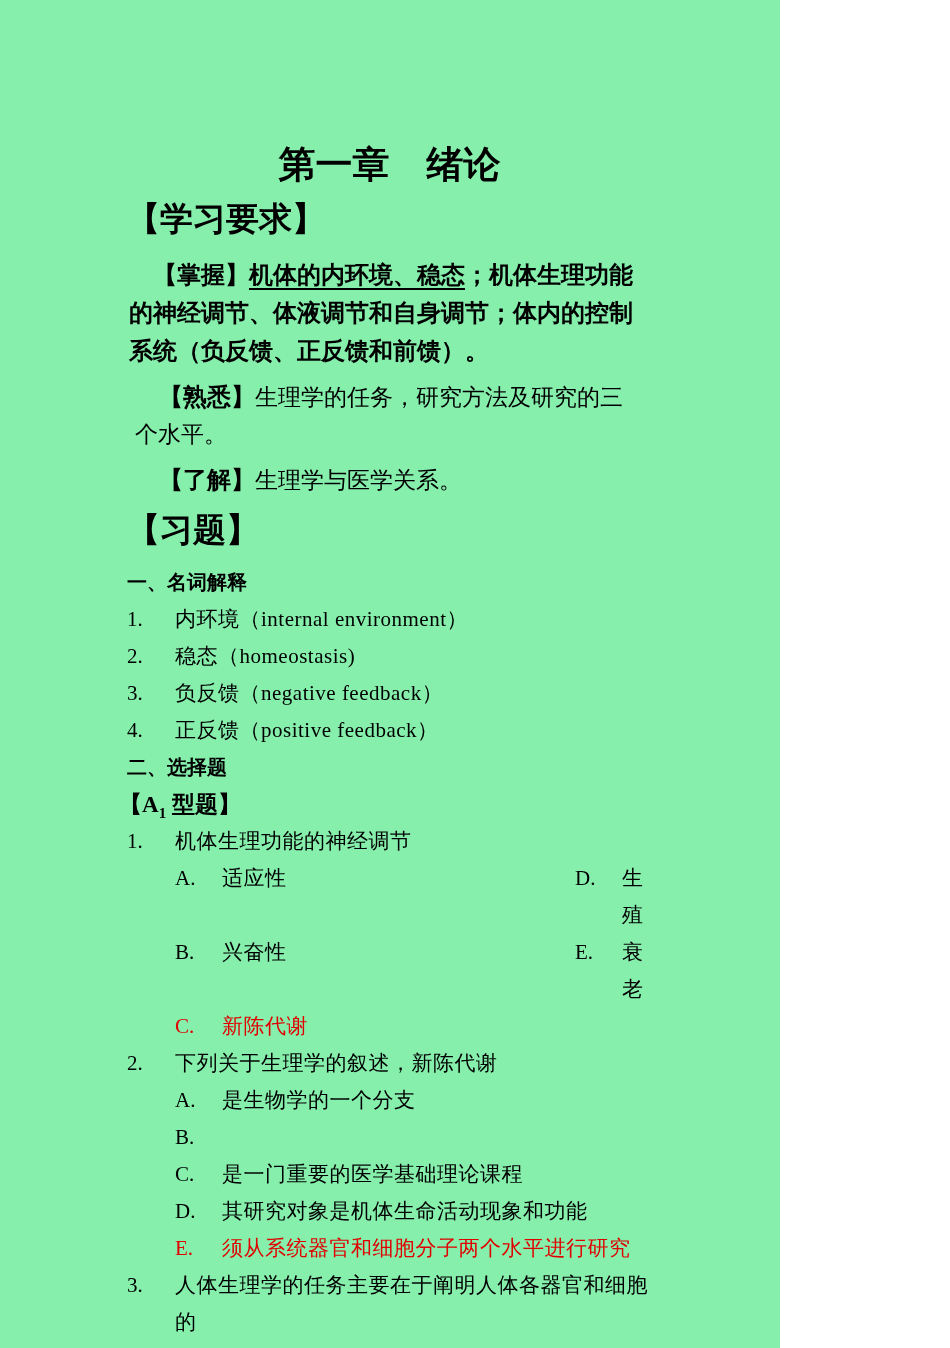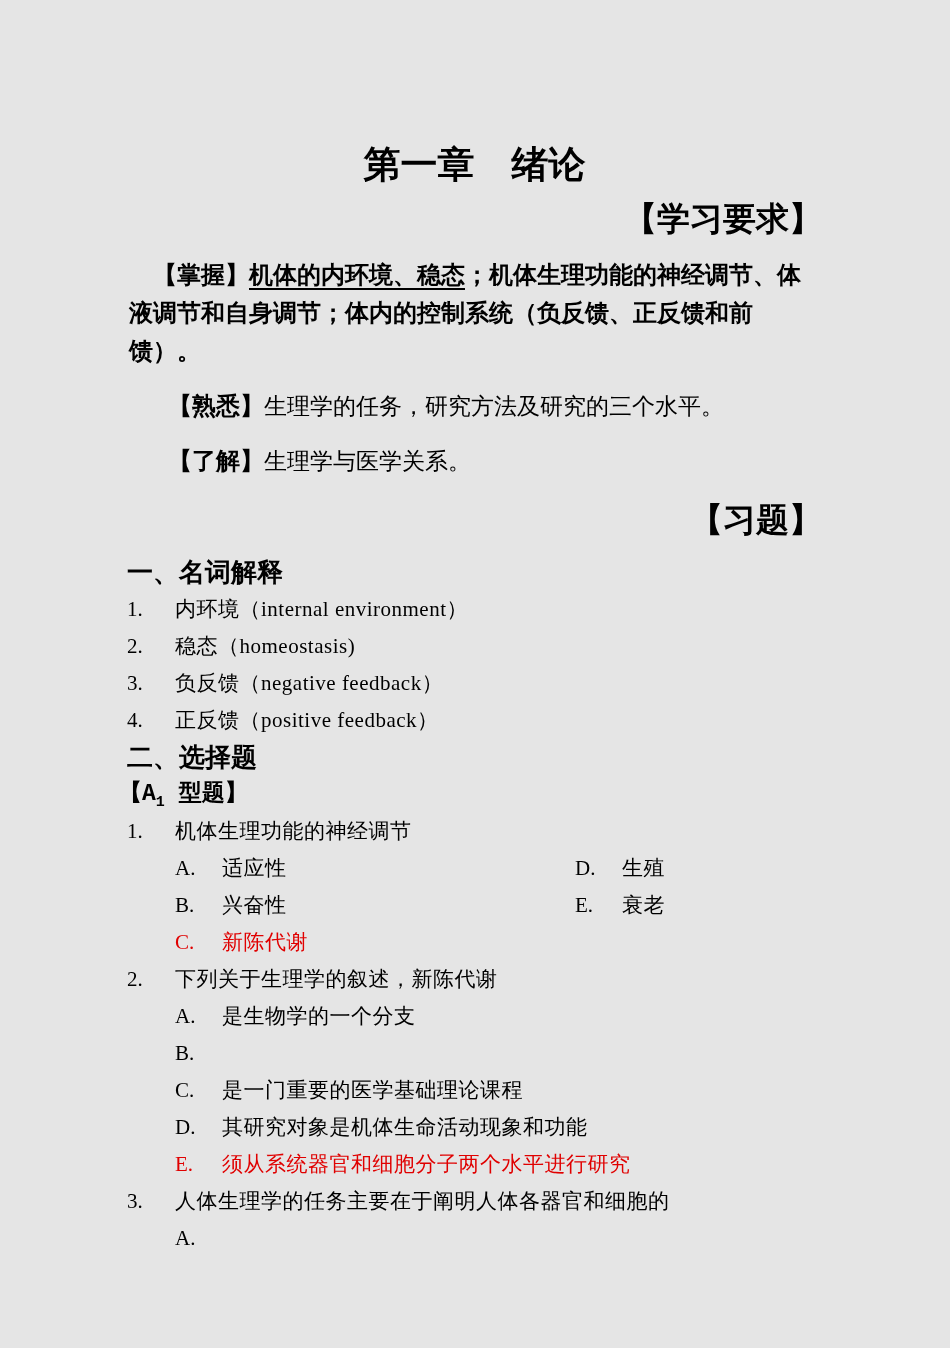--- a/index.html
+++ b/index.html
@@ -5,11 +5,11 @@
   html, body { margin: 0; padding: 0; background: #ffffff; }
   .page {
     position: relative;
-    width: 950px;
+    width: 780px;
     height: 1348px;
     box-sizing: border-box;
     padding: 142px 128px 0 127px;
-    background: #e5e5e5;
+    background: #86efac;
     color: #000000;
     font-family: "Liberation Serif", "DejaVu Serif", serif;
     overflow: hidden;

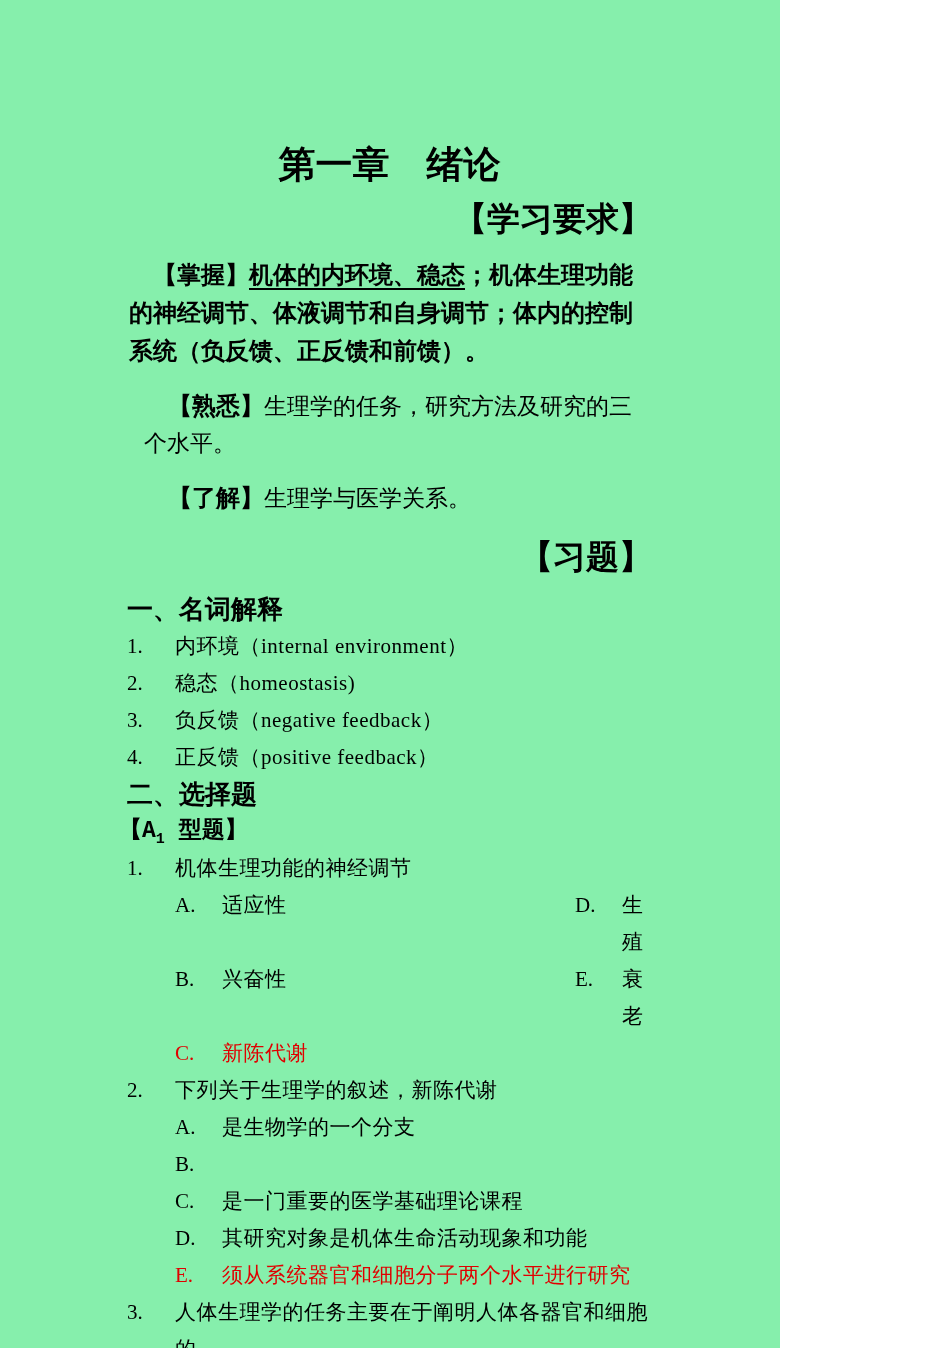--- a/index.html
+++ b/index.html
@@ -29,7 +29,7 @@
     font-weight: bold;
     font-size: 33px;
     line-height: 46px;
-    text-align: right;
+    text-align: left;
   }
   .center-head.exercises { margin: 2px 0 11px; }
   

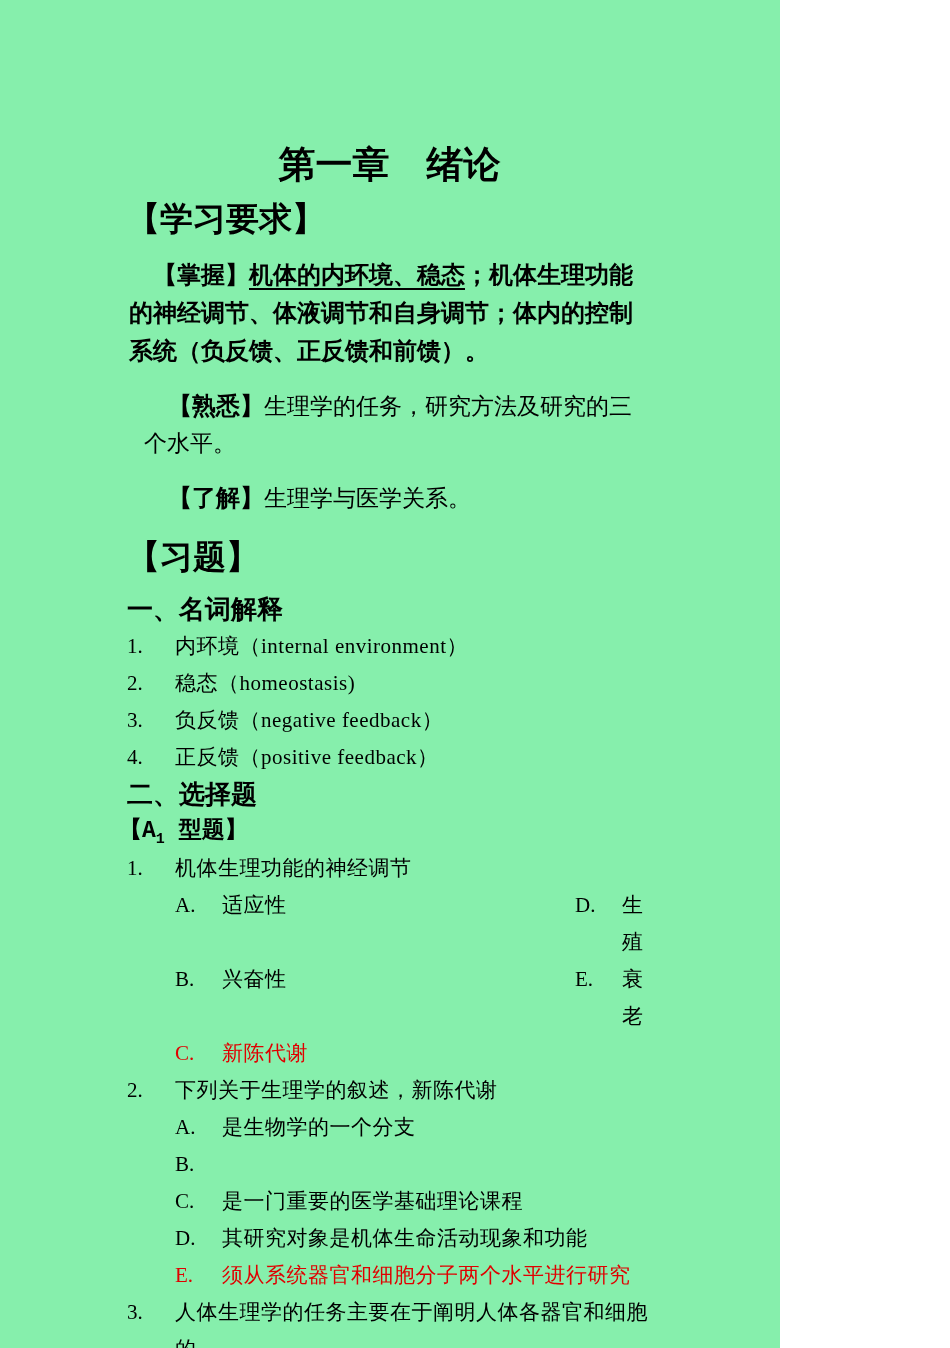--- a/index.html
+++ b/index.html
@@ -47,7 +47,7 @@
     text-decoration-thickness: 2px;
   }
   .req-line {
-    margin: 17px;
+    margin: 8px;
     text-indent: 24px;
     font-size: 23px;
     line-height: 37px;

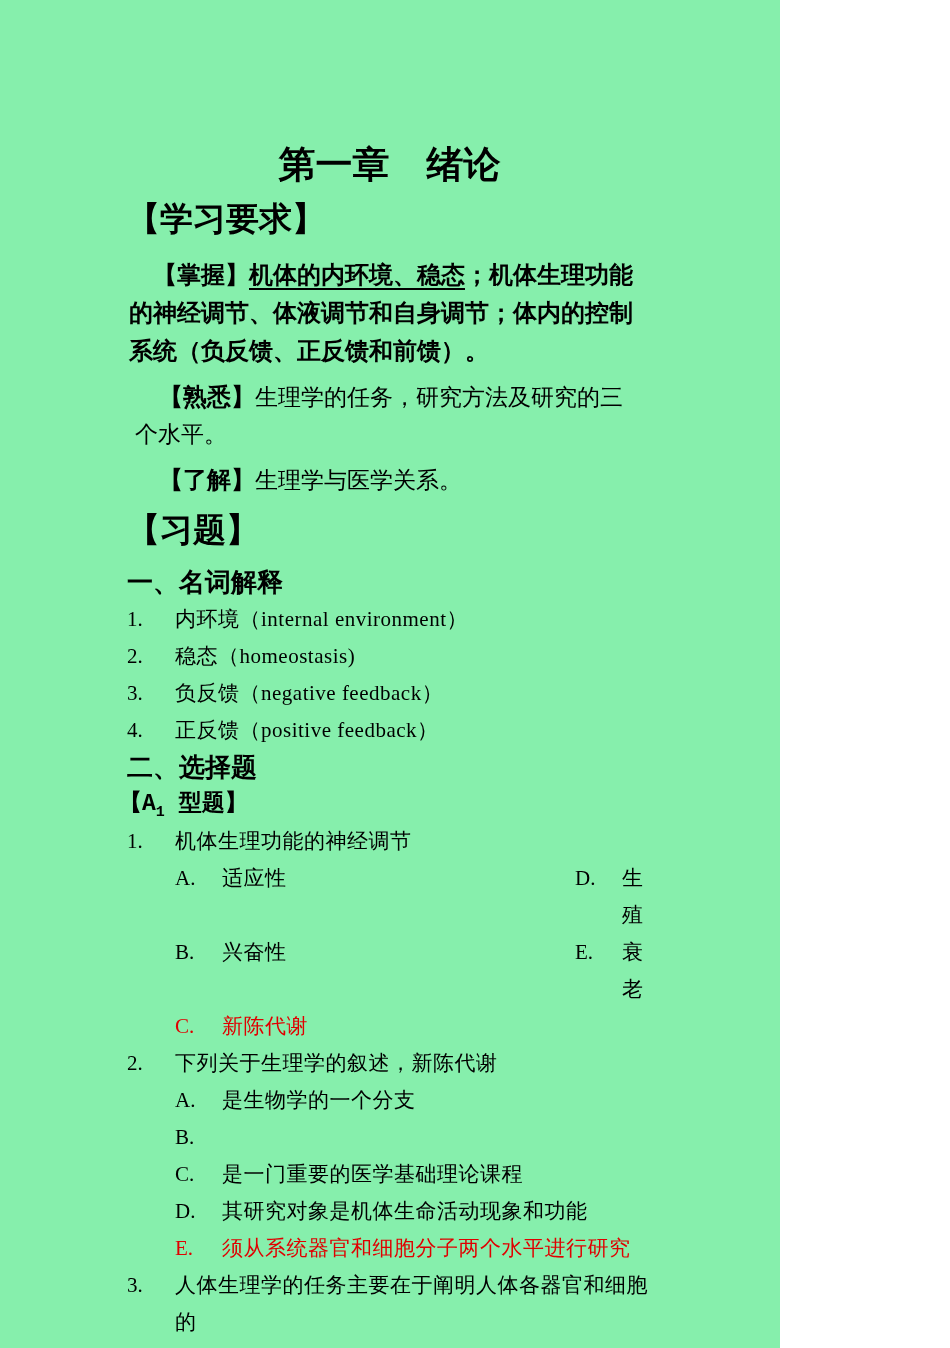--- a/index.html
+++ b/index.html
@@ -62,7 +62,7 @@
     margin: 0;
     font-family: "Liberation Sans", "DejaVu Sans", sans-serif;
     font-weight: bold;
-    font-size: 26px;
+    font-size: 20px;
     line-height: 37px;
   }
   .type-head {

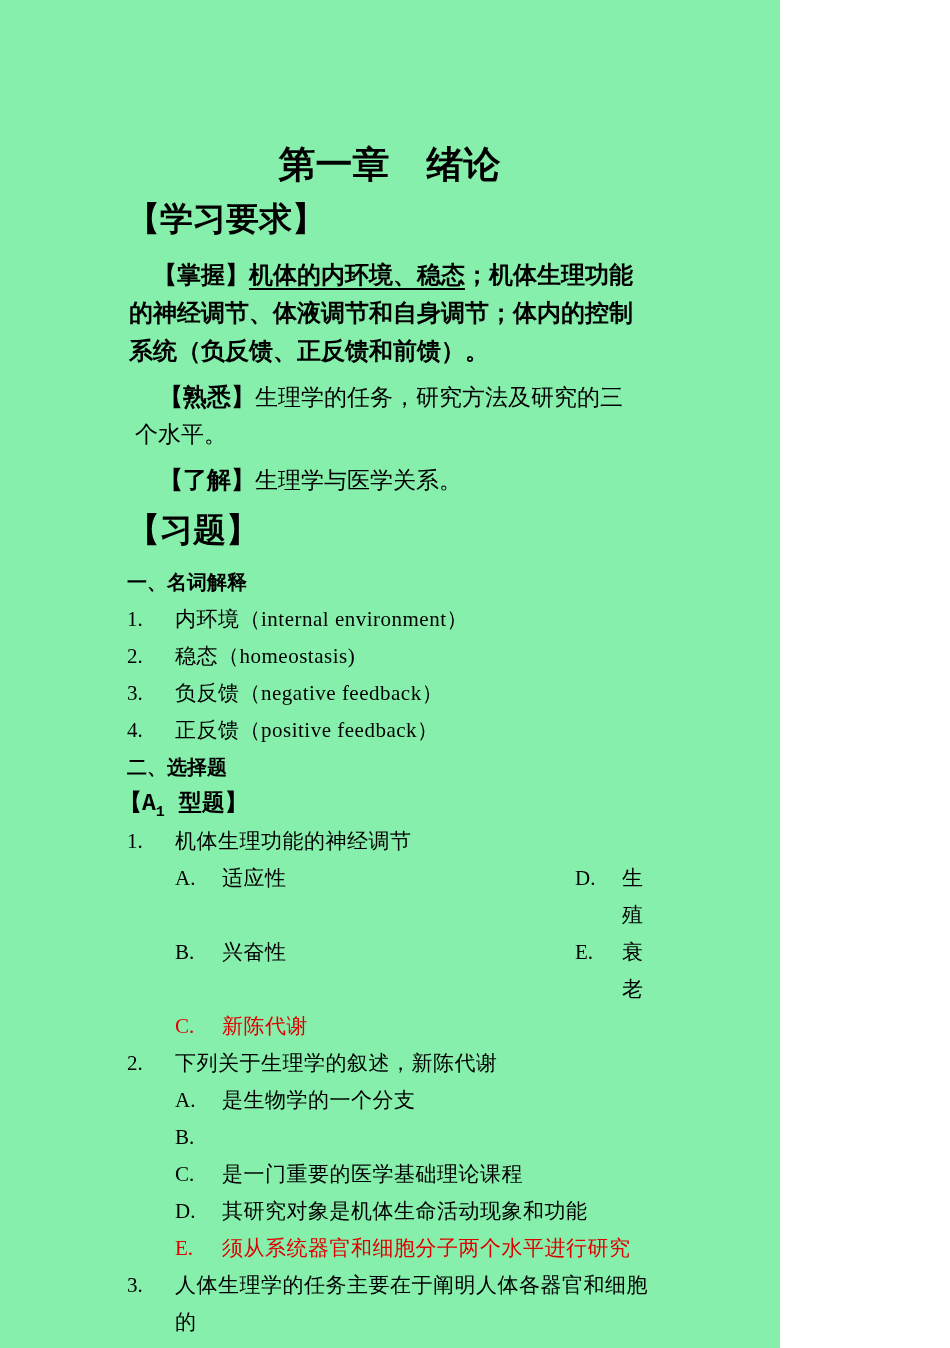--- a/index.html
+++ b/index.html
@@ -67,7 +67,7 @@
   }
   .type-head {
     margin: 0 0 0 -8px;
-    font-family: Liberation Mono, monospace;
+    font-family: Liberation Serif, serif;
     font-weight: bold;
     font-size: 23px;
     line-height: 37px;

